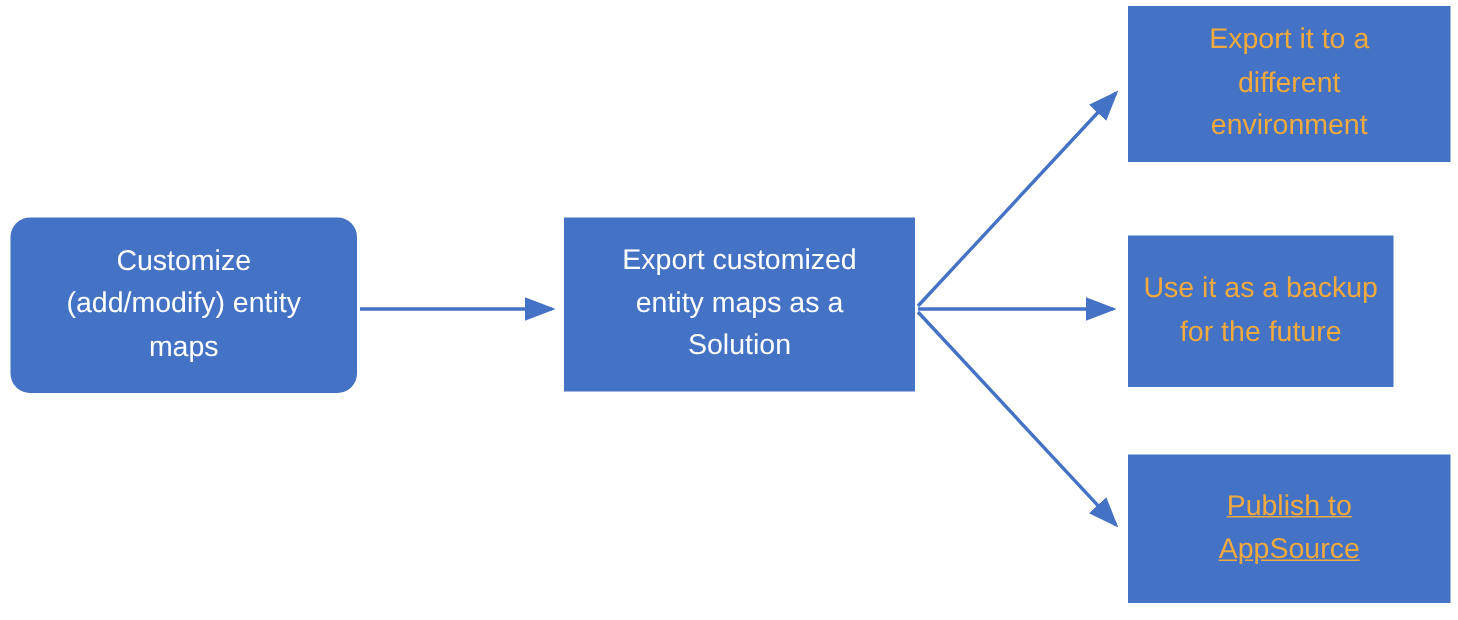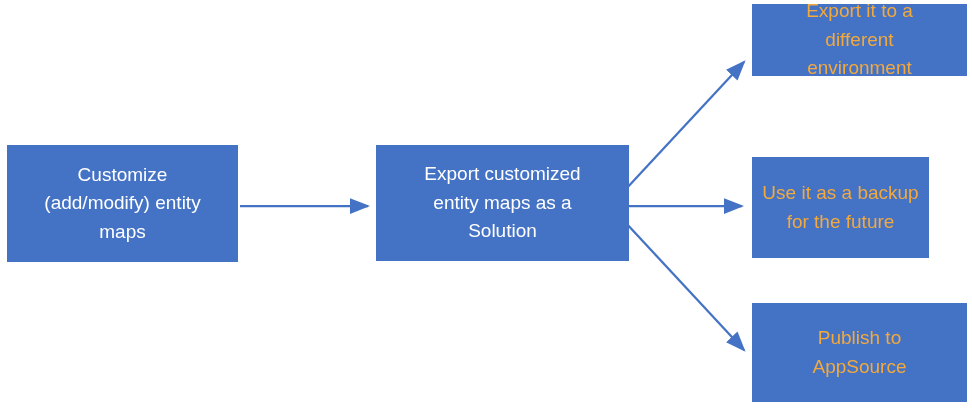--- a/index.html
+++ b/index.html
@@ -32,7 +32,7 @@
   }
   #box-customize   { left: 7px;   top: 145px; width: 231px; height: 117px; }
   #box-solution    { left: 376px; top: 145px; width: 253px; height: 116px; }
-  #box-environment { left: 752px; top: 4px;   width: 215px; height: 72px; }
+  #box-environment { left: 752px; top: 4px;   width: 215px; height: 104px; }
   #box-backup      { left: 752px; top: 157px; width: 177px; height: 101px; }
   #box-appsource   { left: 752px; top: 303px; width: 215px; height: 99px;  }
 

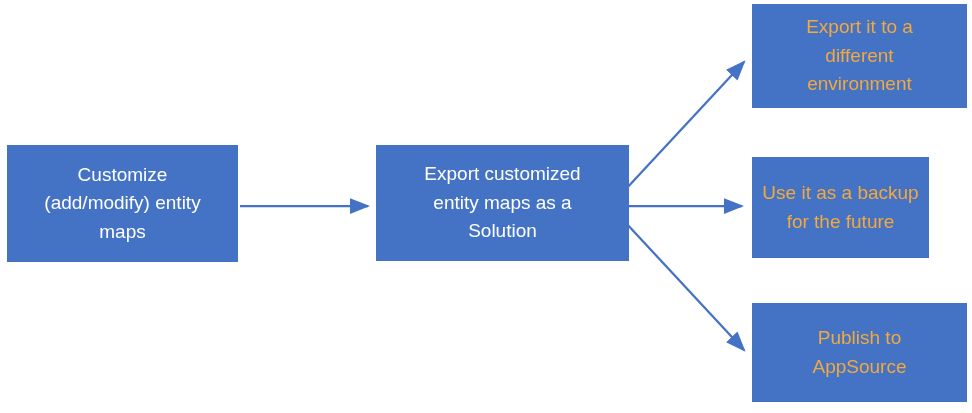--- a/index.html
+++ b/index.html
@@ -30,7 +30,7 @@
   .flow-box.gold {
     color: var(--text-gold, #F2A93D);
   }
-  #box-customize   { left: 7px;   top: 145px; width: 231px; height: 117px; }
+  #box-customize   { left: 7px;   top: 145px; width: 231px; height: 117px; border-radius: 13px; }
   #box-solution    { left: 376px; top: 145px; width: 253px; height: 116px; }
   #box-environment { left: 752px; top: 4px;   width: 215px; height: 104px; }
   #box-backup      { left: 752px; top: 157px; width: 177px; height: 101px; }

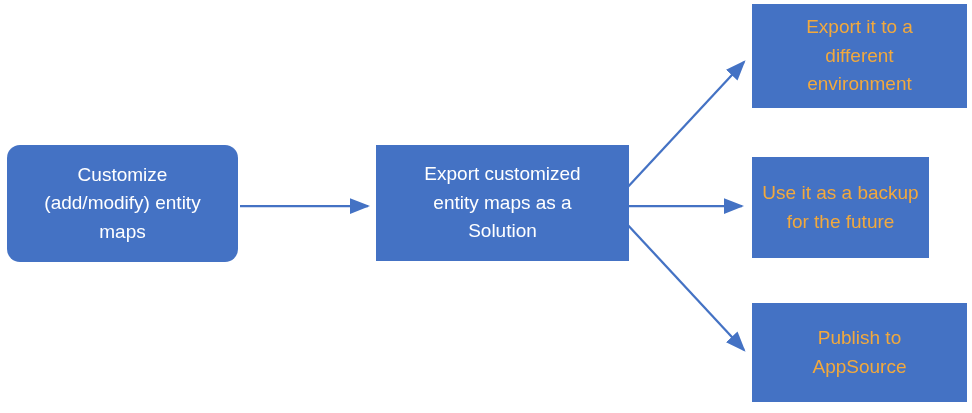--- a/index.html
+++ b/index.html
@@ -31,7 +31,7 @@
     color: var(--text-gold, #F2A93D);
   }
   #box-customize   { left: 7px;   top: 145px; width: 231px; height: 117px; border-radius: 13px; }
-  #box-solution    { left: 376px; top: 145px; width: 253px; height: 116px; }
+  #box-solution    { left: 376px; top: 145px; width: 234px; height: 116px; }
   #box-environment { left: 752px; top: 4px;   width: 215px; height: 104px; }
   #box-backup      { left: 752px; top: 157px; width: 177px; height: 101px; }
   #box-appsource   { left: 752px; top: 303px; width: 215px; height: 99px;  }

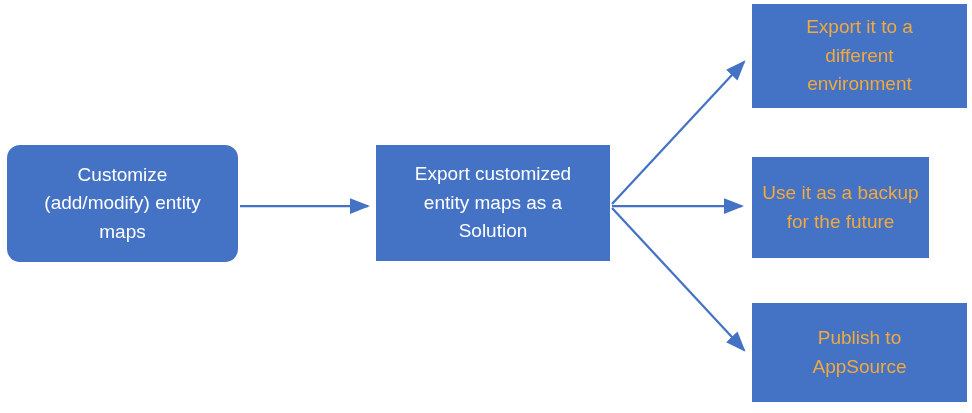--- a/index.html
+++ b/index.html
@@ -34,7 +34,7 @@
   #box-solution    { left: 376px; top: 145px; width: 234px; height: 116px; }
   #box-environment { left: 752px; top: 4px;   width: 215px; height: 104px; }
   #box-backup      { left: 752px; top: 157px; width: 177px; height: 101px; }
-  #box-appsource   { left: 752px; top: 303px; width: 215px; height: 99px;  }
+  #box-appsource   { left: 752px; top: 303px; width: 215px; height: 99px; text-decoration: underline;  }
 
   #arrow-layer {
     position: absolute;

